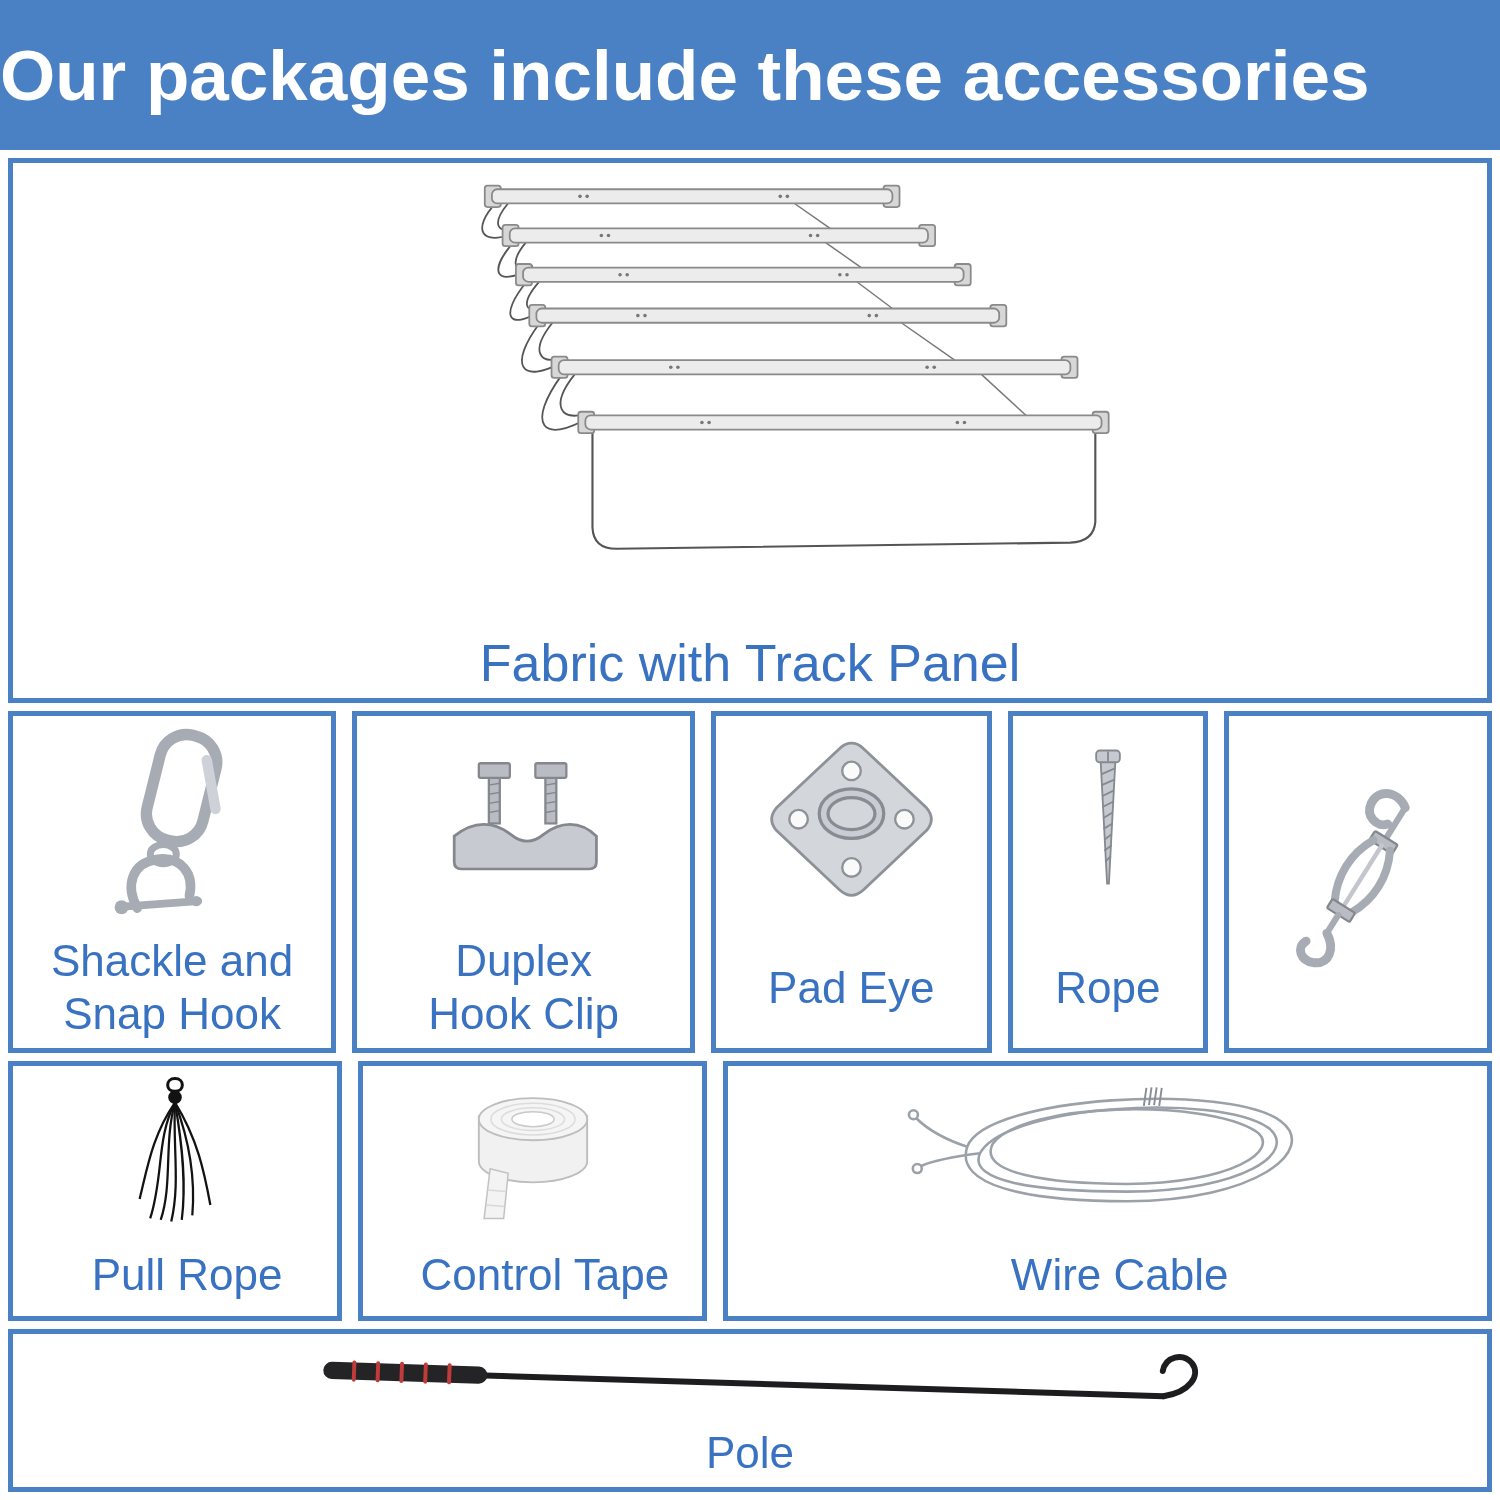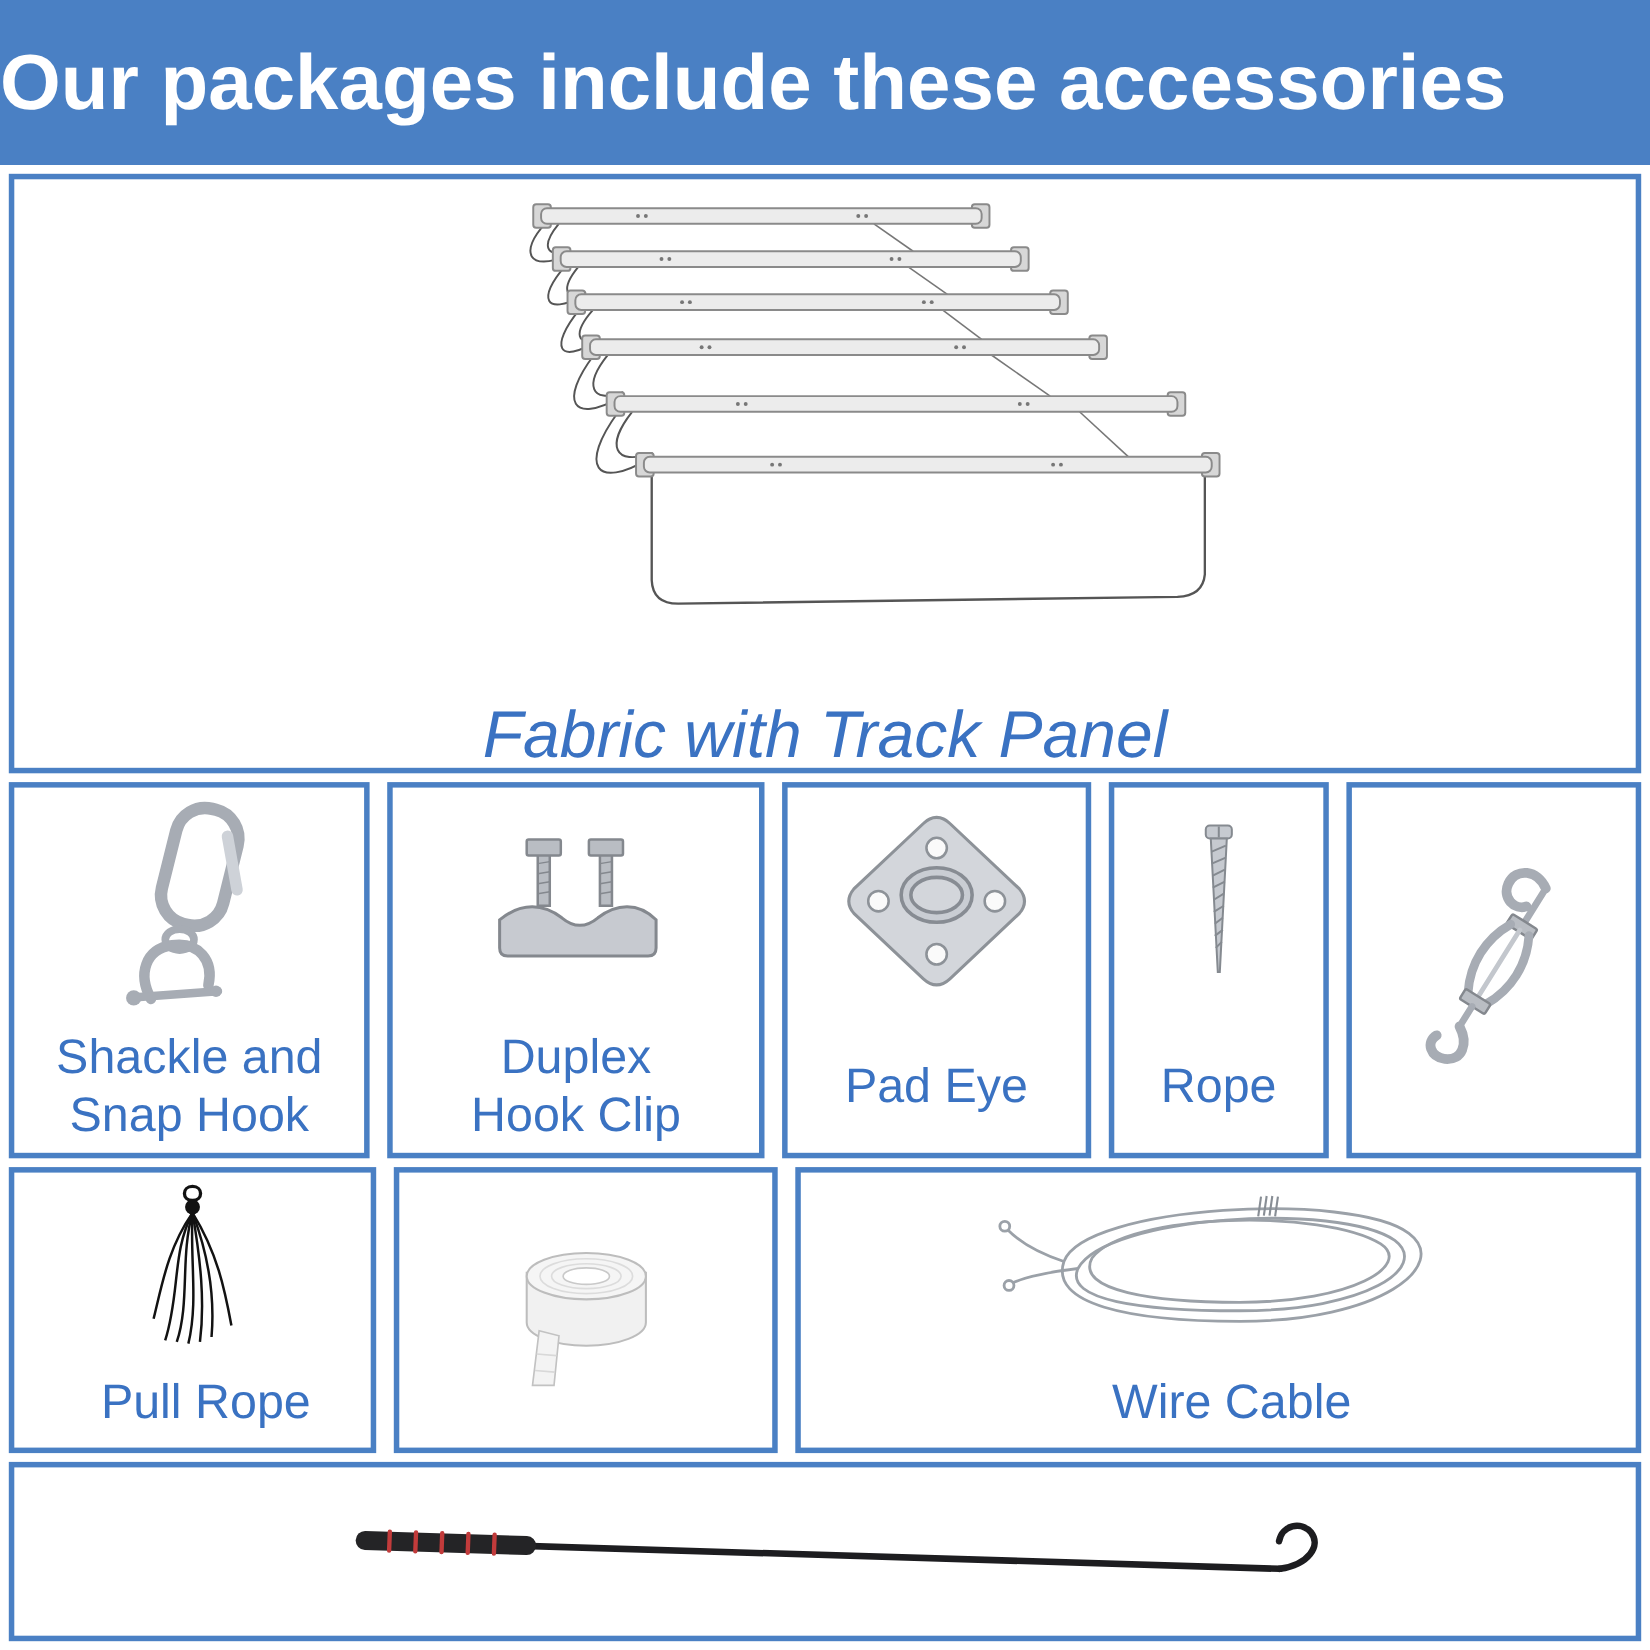--- a/index.html
+++ b/index.html
@@ -34,7 +34,7 @@
   }
   .panel{height:545px;flex:none;}
   .panel .label-area{height:66px;align-items:flex-start;}
-  .panel .label{font-size:60px;font-style:italic;}
+  .panel .label{font-size:52px;}
   .row{display:grid;gap:16px;flex:none;}
   .row-1{grid-template-columns:337fr 352fr 288fr 206fr 275fr;height:342px;}
   .row-1 .label-area{height:120px;}

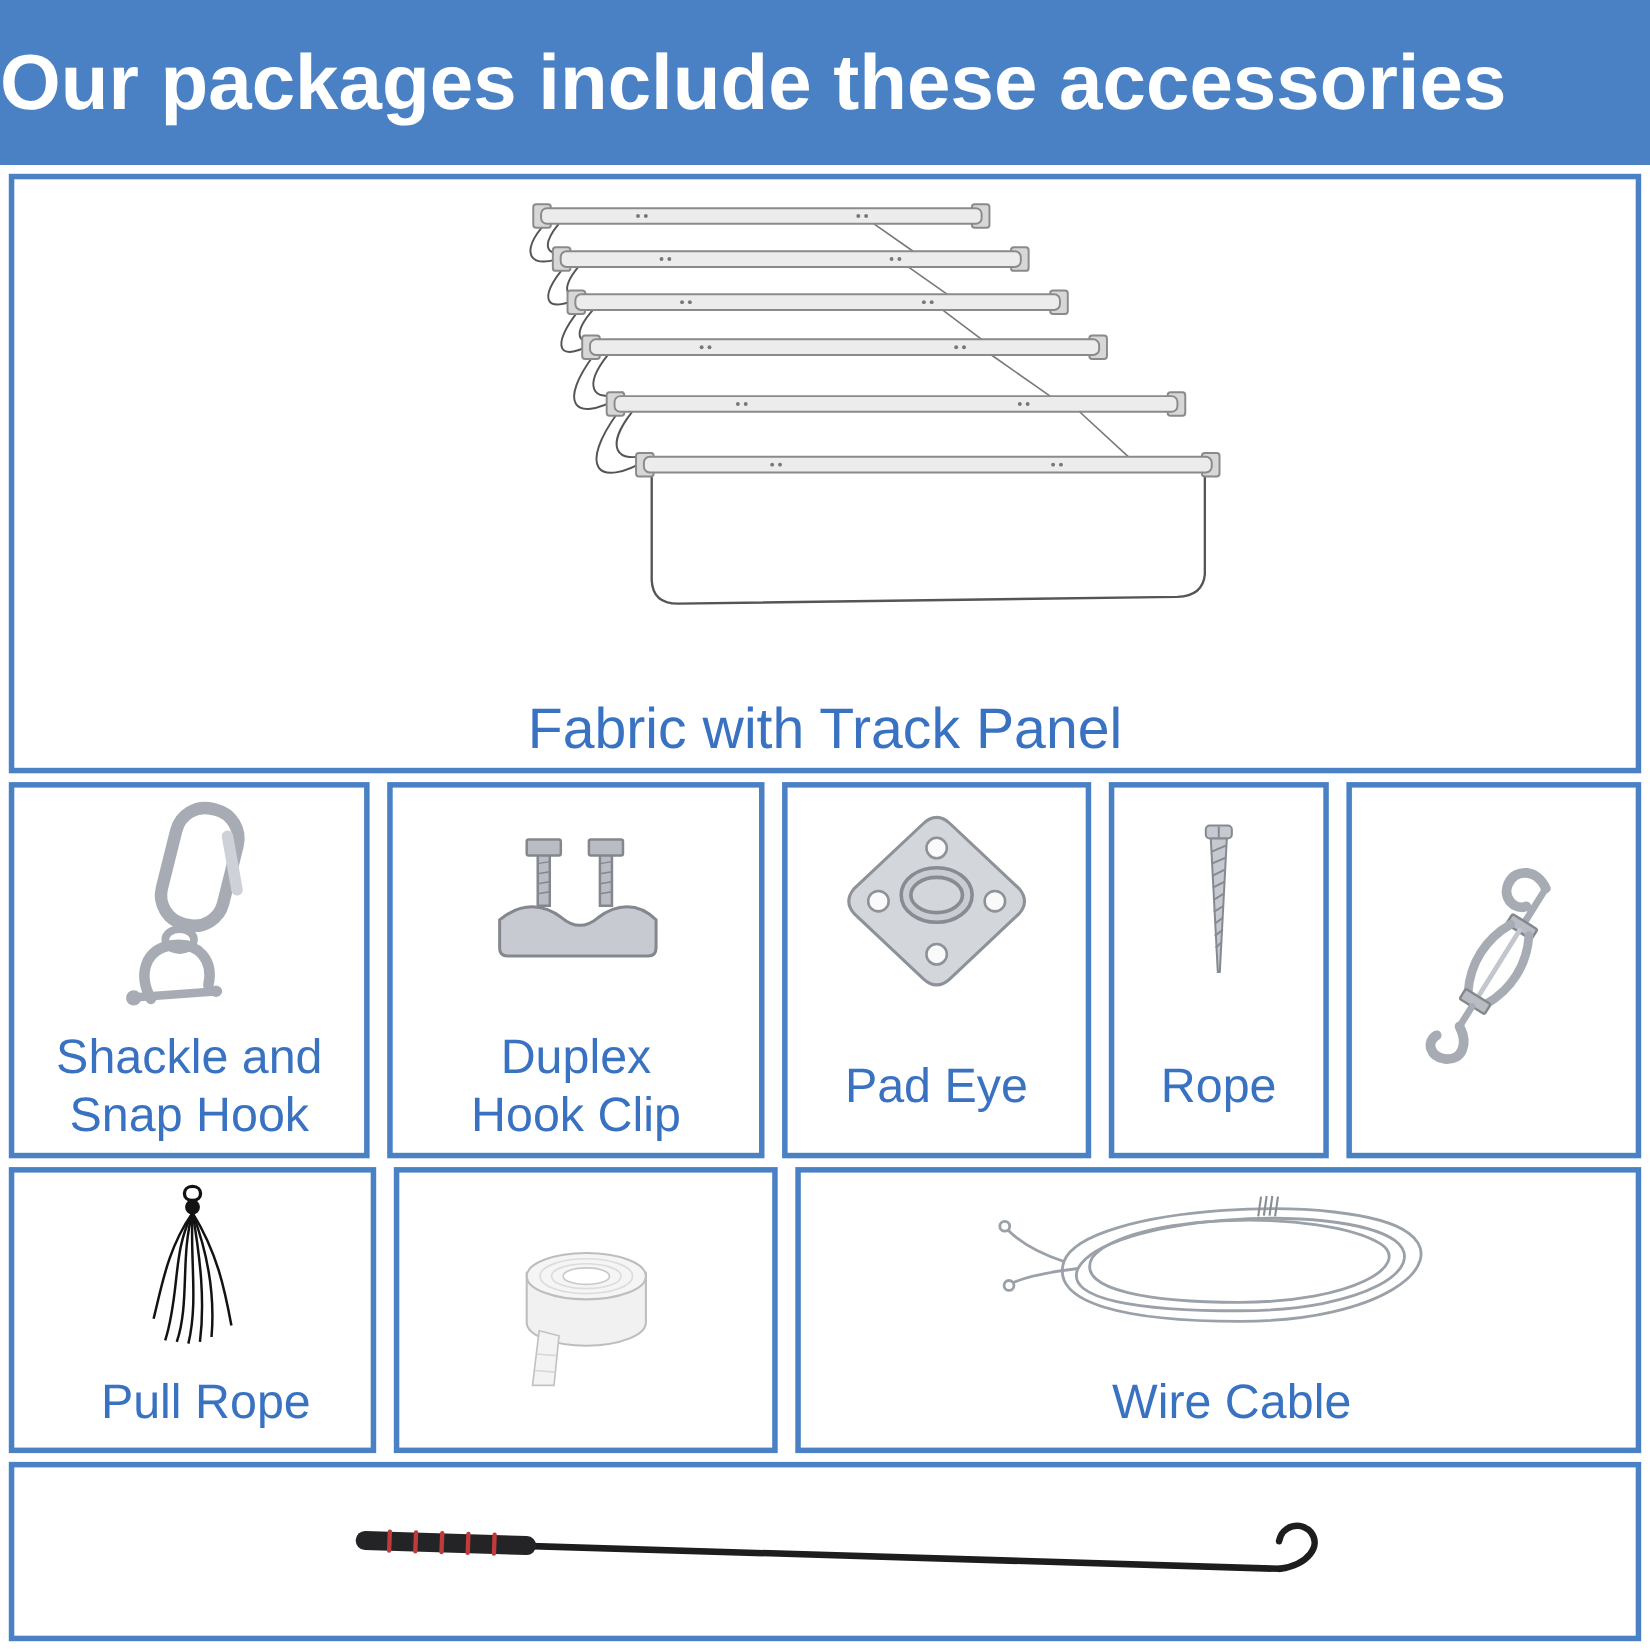--- a/index.html
+++ b/index.html
@@ -289,6 +289,9 @@
             <ellipse cx="105" cy="64" rx="28" ry="10" fill="#ffffff" stroke="#c9c9c9" stroke-width="2"></ellipse>
           </svg>
         </div>
+        <div class="label-area">
+          <div class="label">Control Tape</div>
+        </div>
       </section>
 
       <section class="cell">

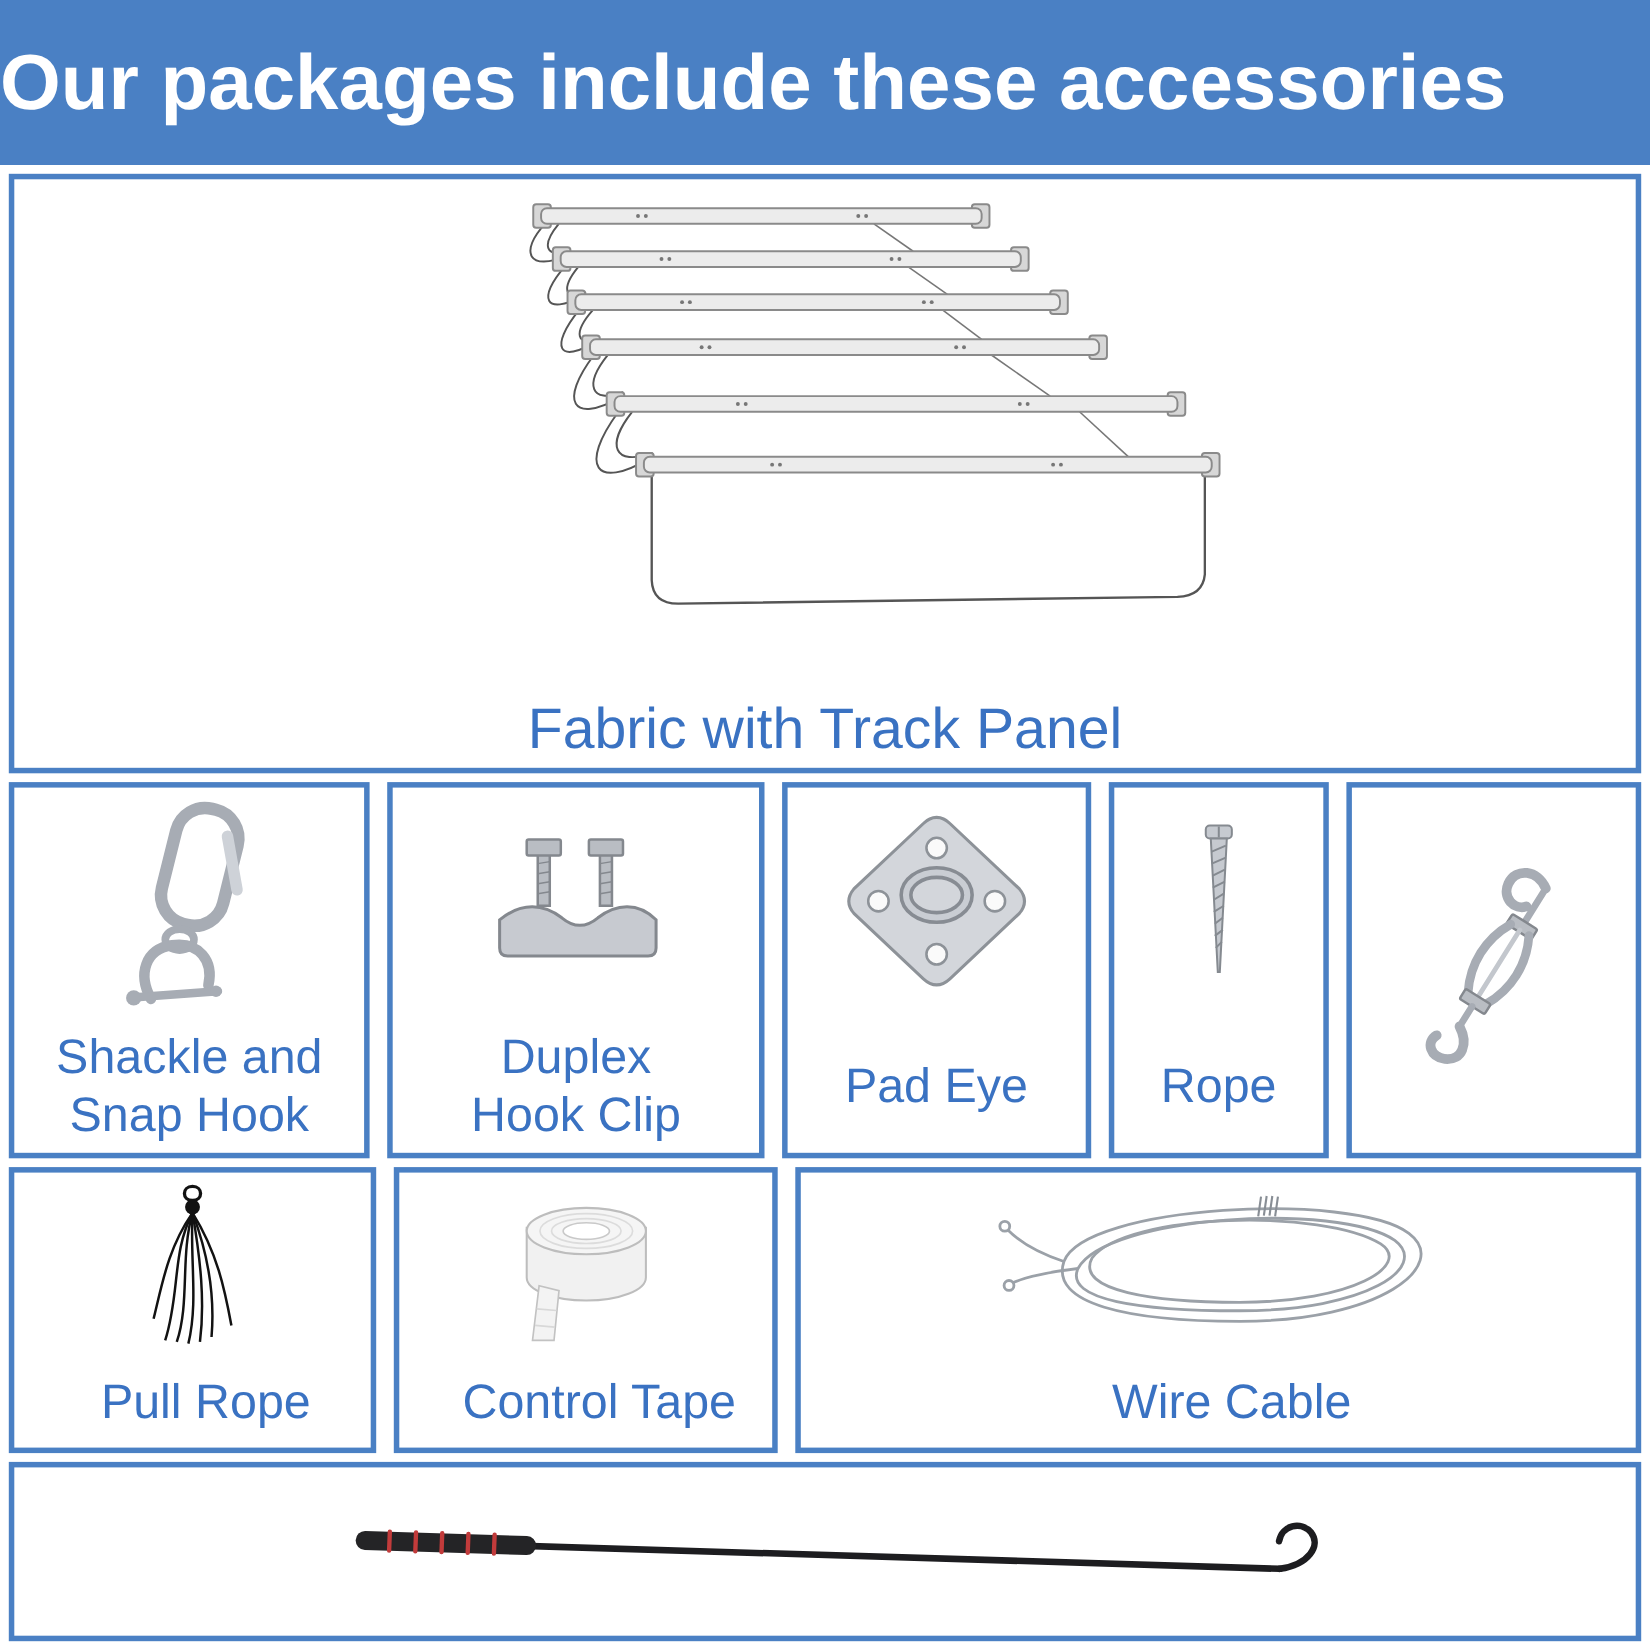--- a/index.html
+++ b/index.html
@@ -338,6 +338,9 @@
           </g>
         </svg>
       </div>
+      <div class="label-area">
+        <div class="label">Pole</div>
+      </div>
     </section>
 
   </div>

